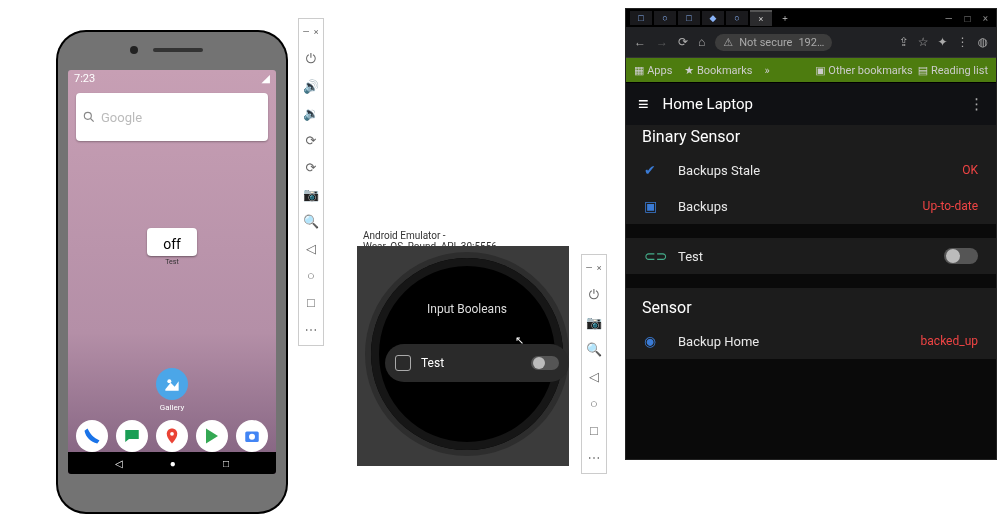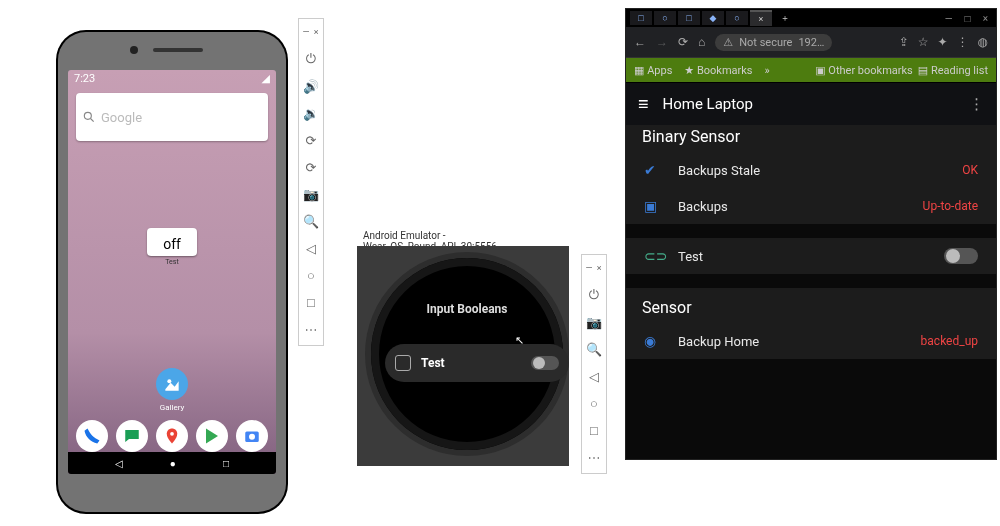--- a/index.html
+++ b/index.html
@@ -29,7 +29,7 @@
   .sidepanel span{cursor:pointer;}
   
   .wear-titlebar{position:absolute;left:357px;top:228px;width:208px;height:16px;font-size:10px;padding:2px 6px;background:#fff;color:#333;}
-  .wear-win{position:absolute;left:357px;top:246px;width:212px;height:220px;background:#3b3b3b;font-weight:bold;}
+  .wear-win{position:absolute;left:357px;top:246px;width:212px;height:220px;background:#3b3b3b;}
   .watch{position:absolute;left:14px;top:12px;width:192px;height:192px;border-radius:50%;background:#000;box-shadow:0 0 0 6px #2d2d2d, inset 0 0 0 8px #161616;}
   .watch .title{position:absolute;top:44px;width:100%;text-align:center;color:#ddd;font-size:12px;}
   .watch .row{position:absolute;top:86px;left:14px;width:164px;height:38px;border-radius:19px;background:#2a2a2a;display:flex;align-items:center;padding:0 10px;color:#fff;font-size:12px;}

